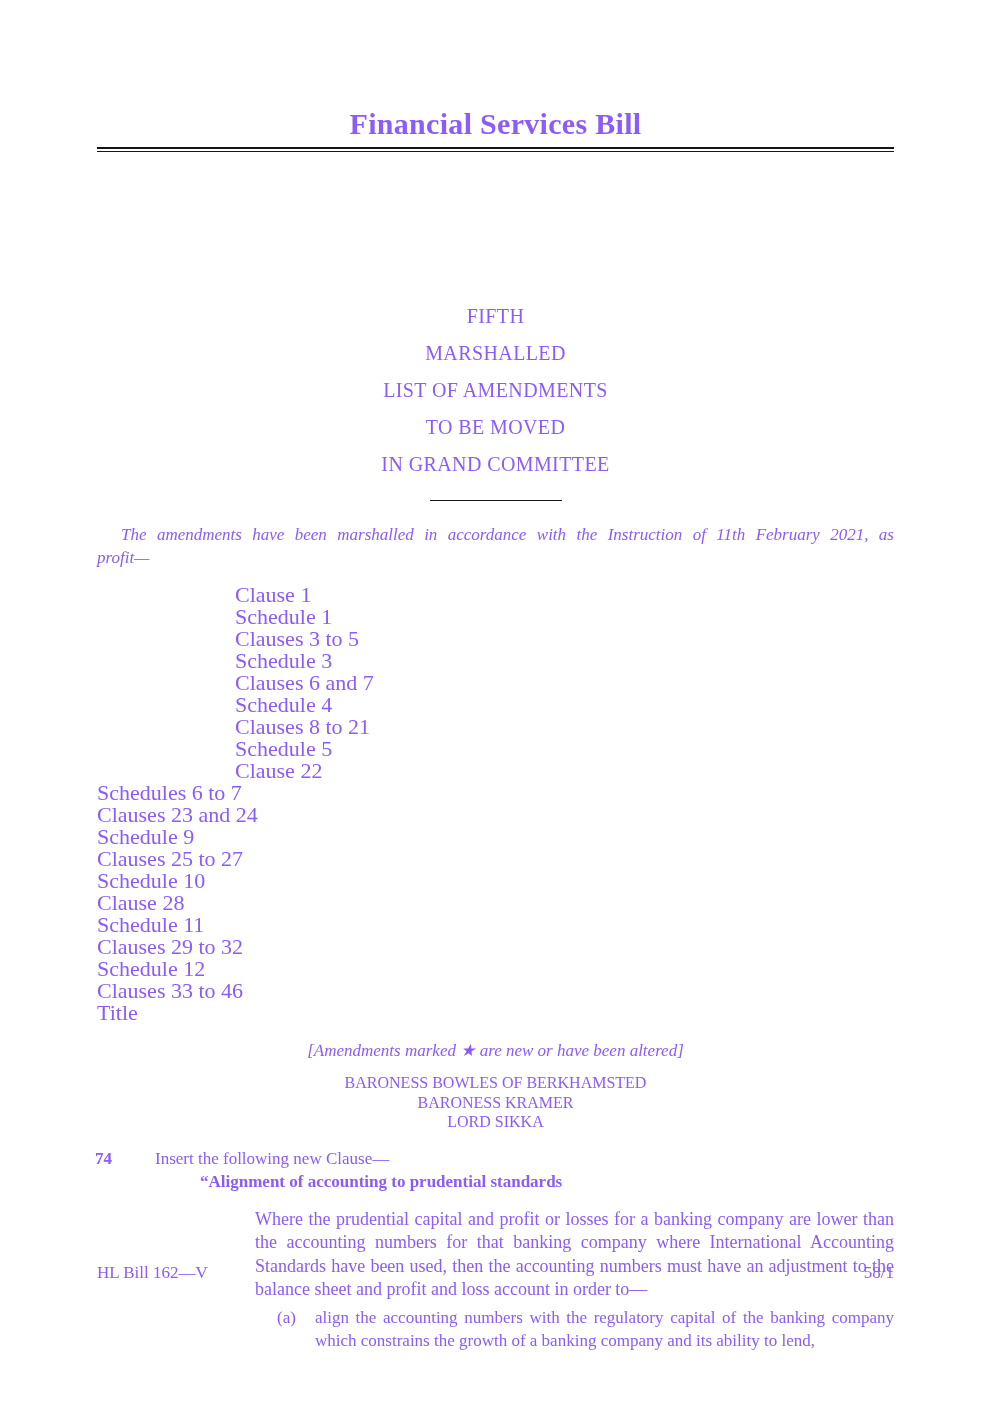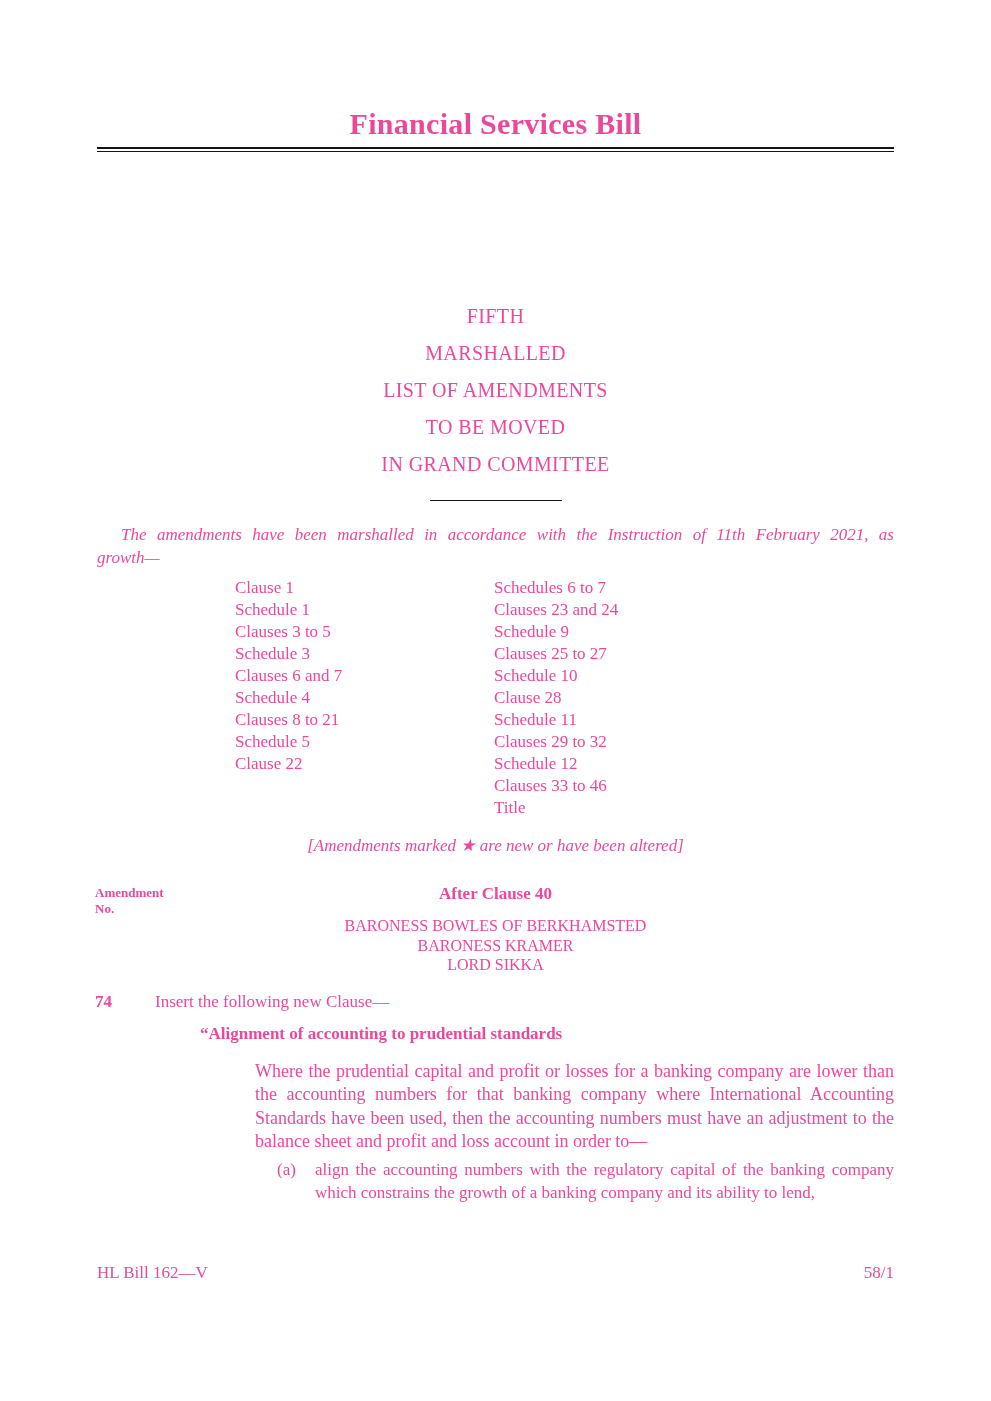--- a/index.html
+++ b/index.html
@@ -14,7 +14,7 @@
     margin: 0 auto;
     background: #ffffff;
     font-family: "Liberation Serif", "DejaVu Serif", serif;
-    color: #ec4899;
+    color: #8b5cf6;
     overflow: hidden;
   }
   .content {

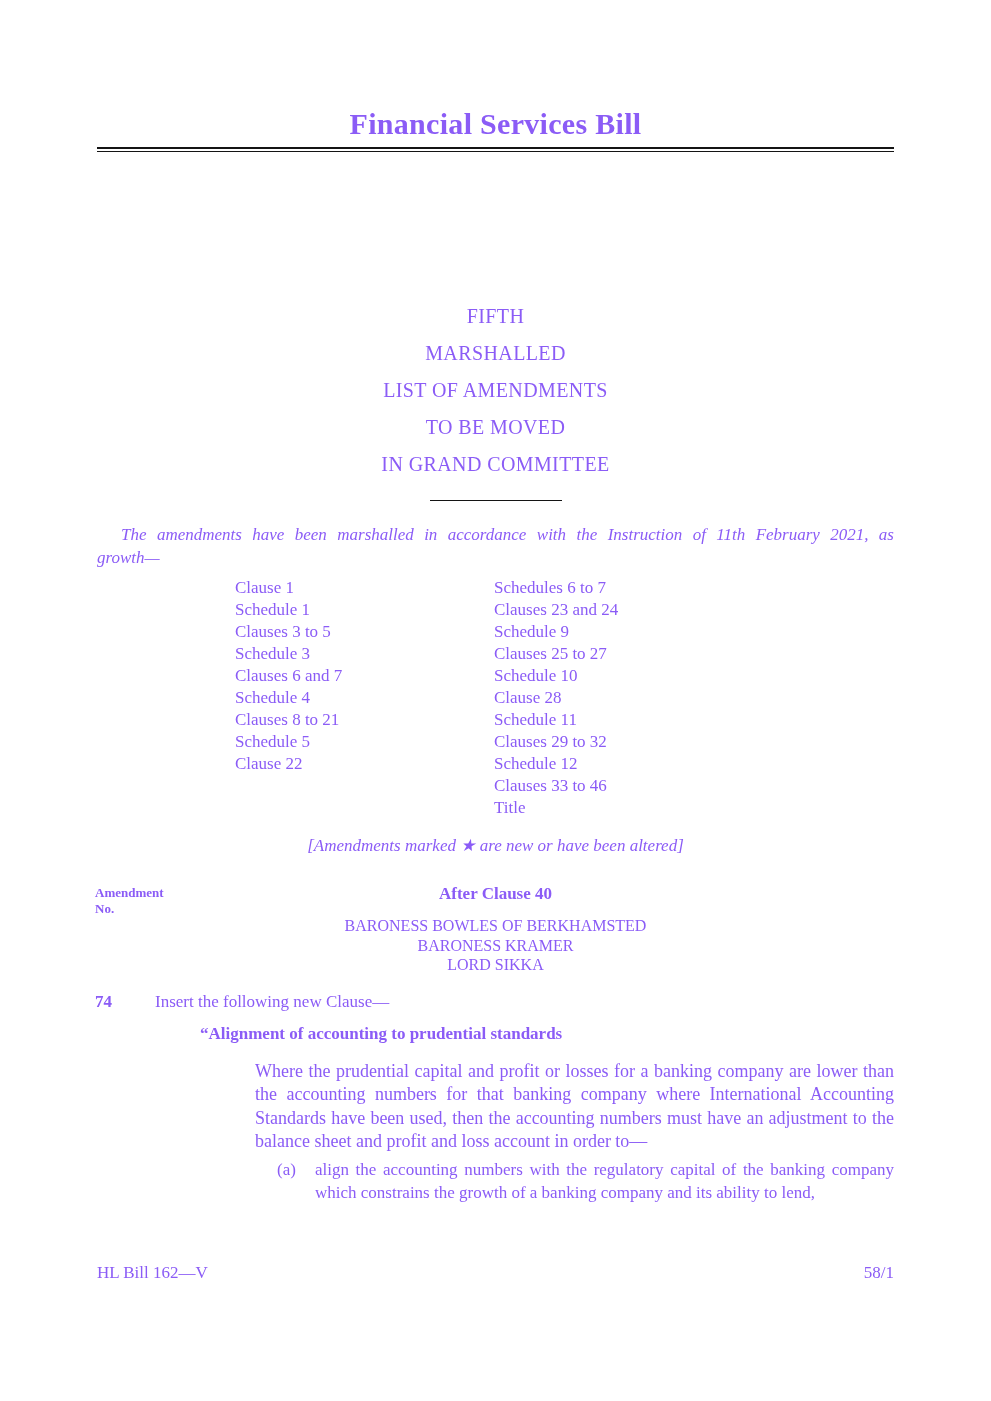--- a/index.html
+++ b/index.html
@@ -189,7 +189,7 @@
 
     <div class="intro">
       <div class="intro-line-1">The amendments have been marshalled in accordance with the Instruction of 11th February 2021, as</div>
-      <div class="intro-line-2">growth—</div>
+      <div class="intro-line-2">profit—</div>
     </div>
 
     <div class="columns">

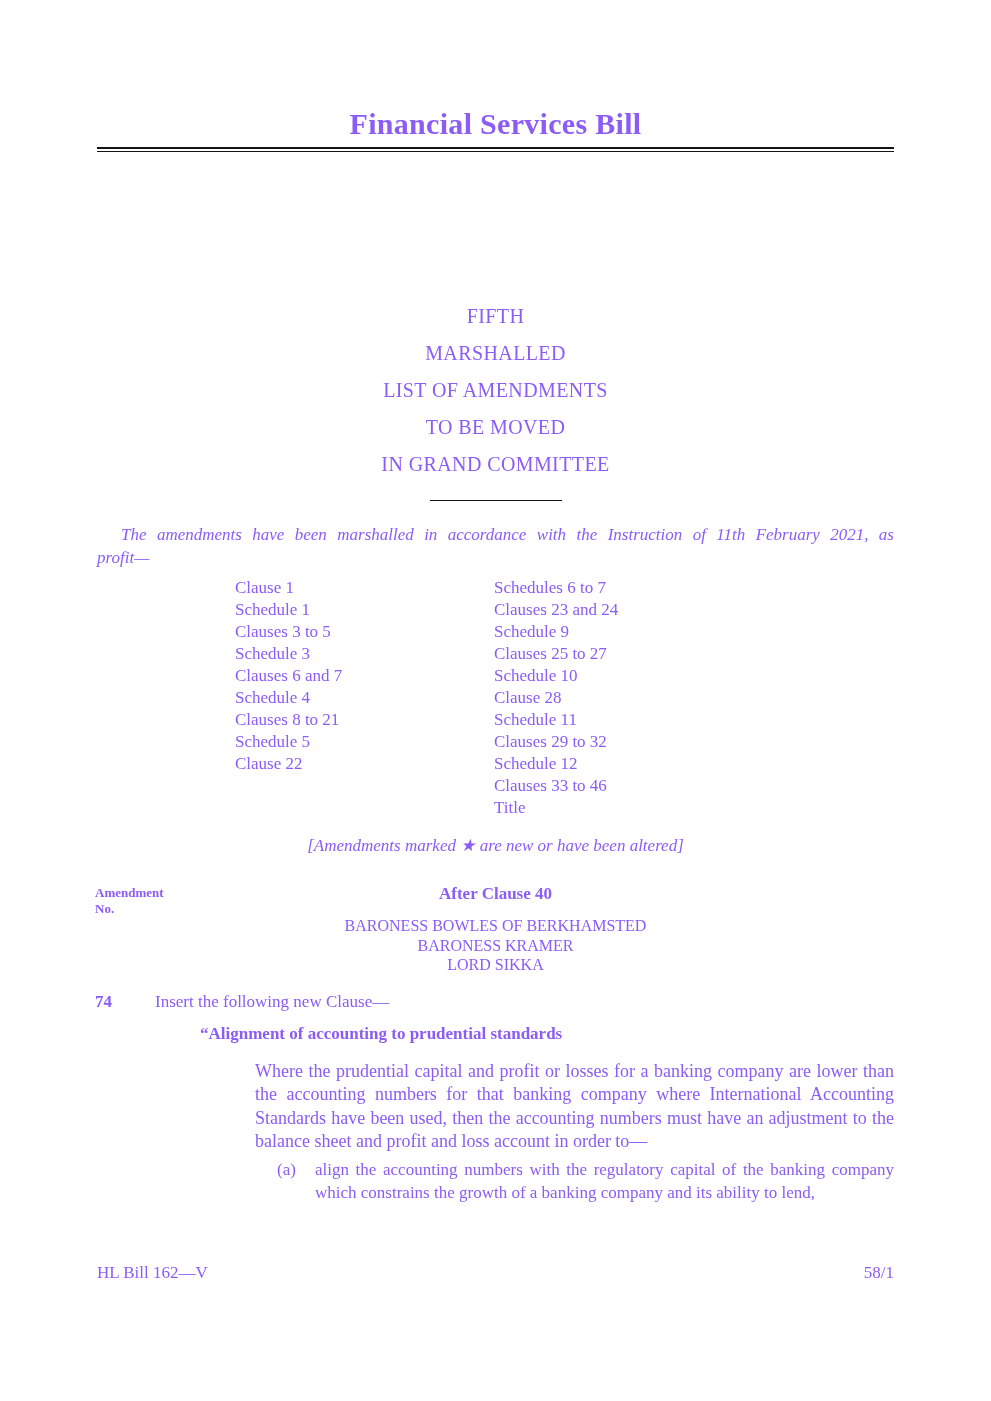--- a/index.html
+++ b/index.html
@@ -66,9 +66,10 @@
     text-indent: 24px;
   }
   .columns {
-    margin-top: 8px;
+    margin-top: 15px;
     display: flex;
-    font-size: 17px;
+    font-size: 22px;
+    flex-direction: column;
   }
   .col-left {
     margin-left: 138px;

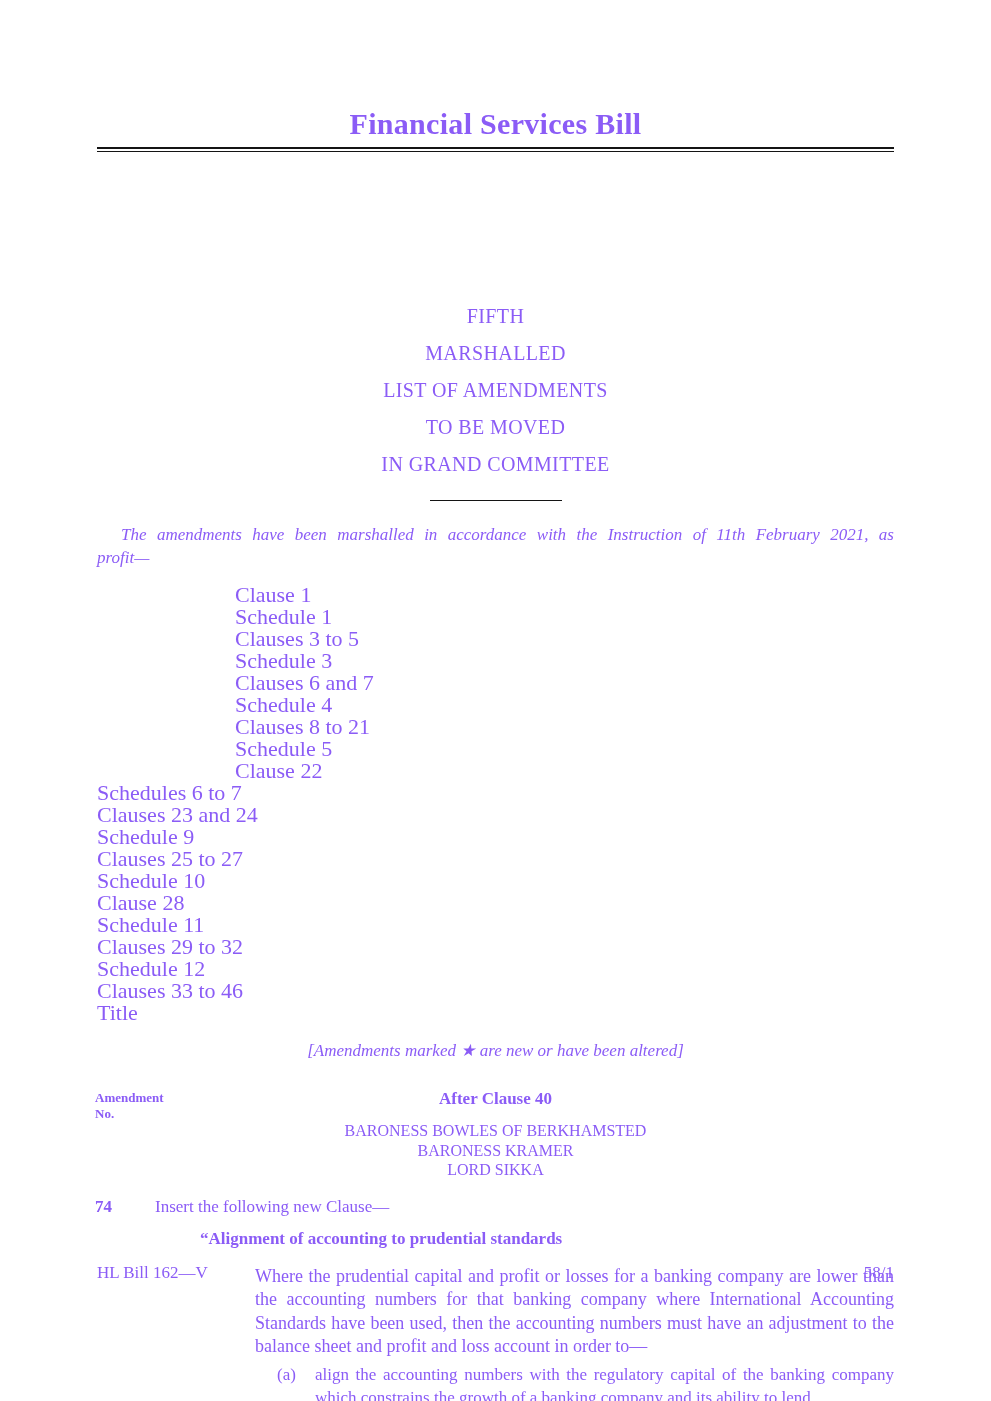--- a/index.html
+++ b/index.html
@@ -222,13 +222,6 @@
 
     <div class="star-note">[Amendments marked ★ are new or have been altered]</div>
 
-    <div class="after-clause-row">
-      <div class="amendment-no-label">
-        <div>Amendment</div>
-        <div>No.</div>
-      </div>
-      <div class="section-heading">After Clause 40</div>
-    </div>
 
     <div class="sponsors">
       <div class="sponsor-line">BARONESS BOWLES OF BERKHAMSTED</div>

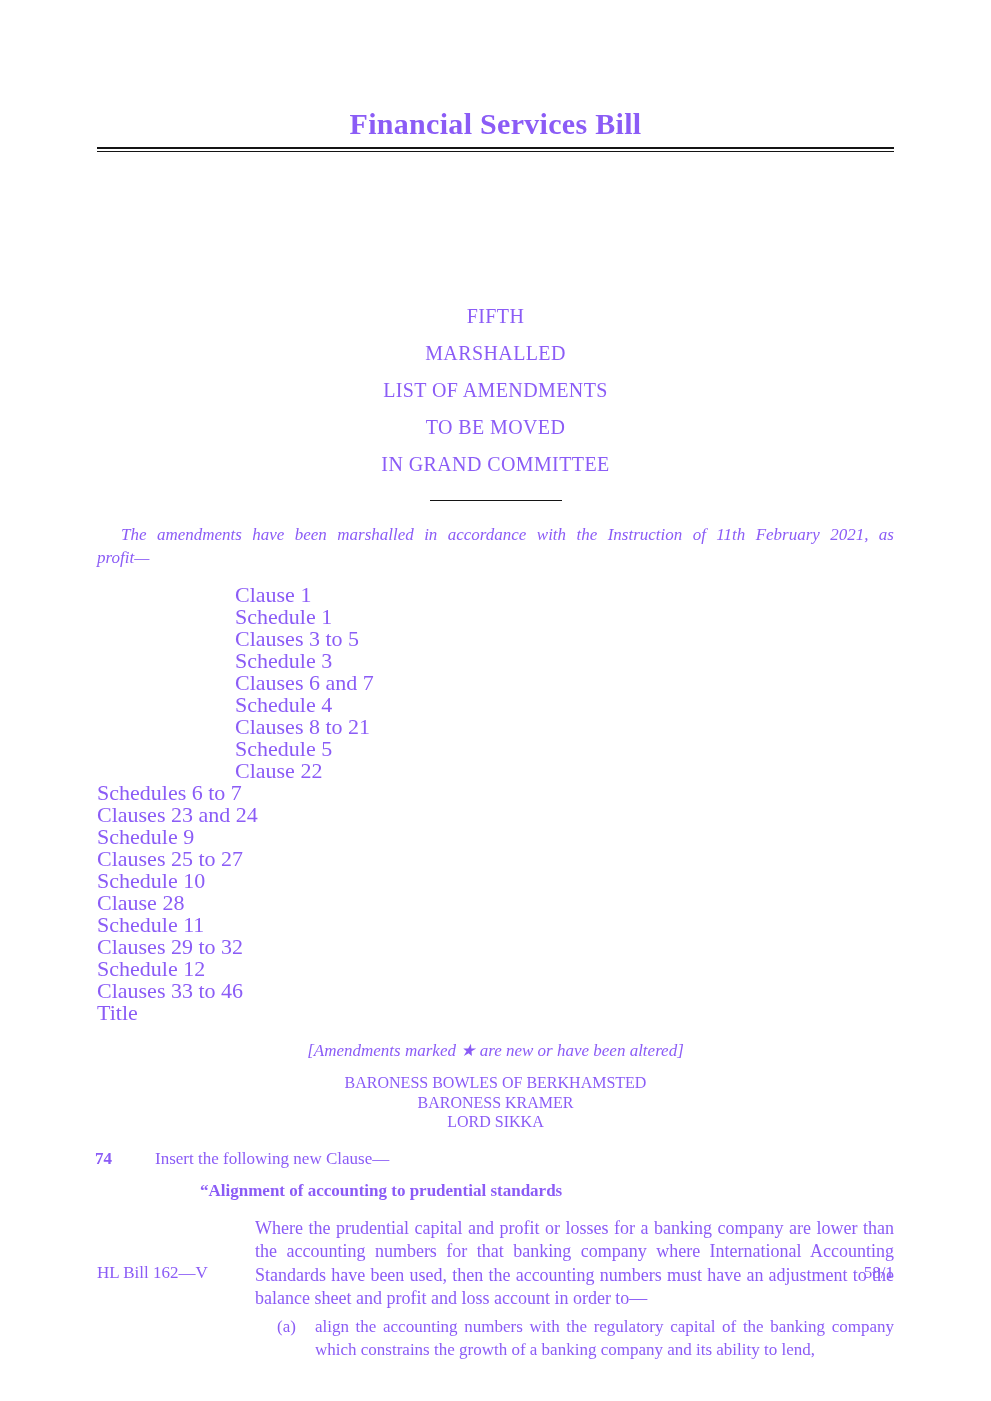--- a/index.html
+++ b/index.html
@@ -131,7 +131,6 @@
     margin-left: 58px;
   }
   .clause-title {
-    margin-top: 9px;
     margin-left: 103px;
     font-weight: bold;
     font-size: 17px;

